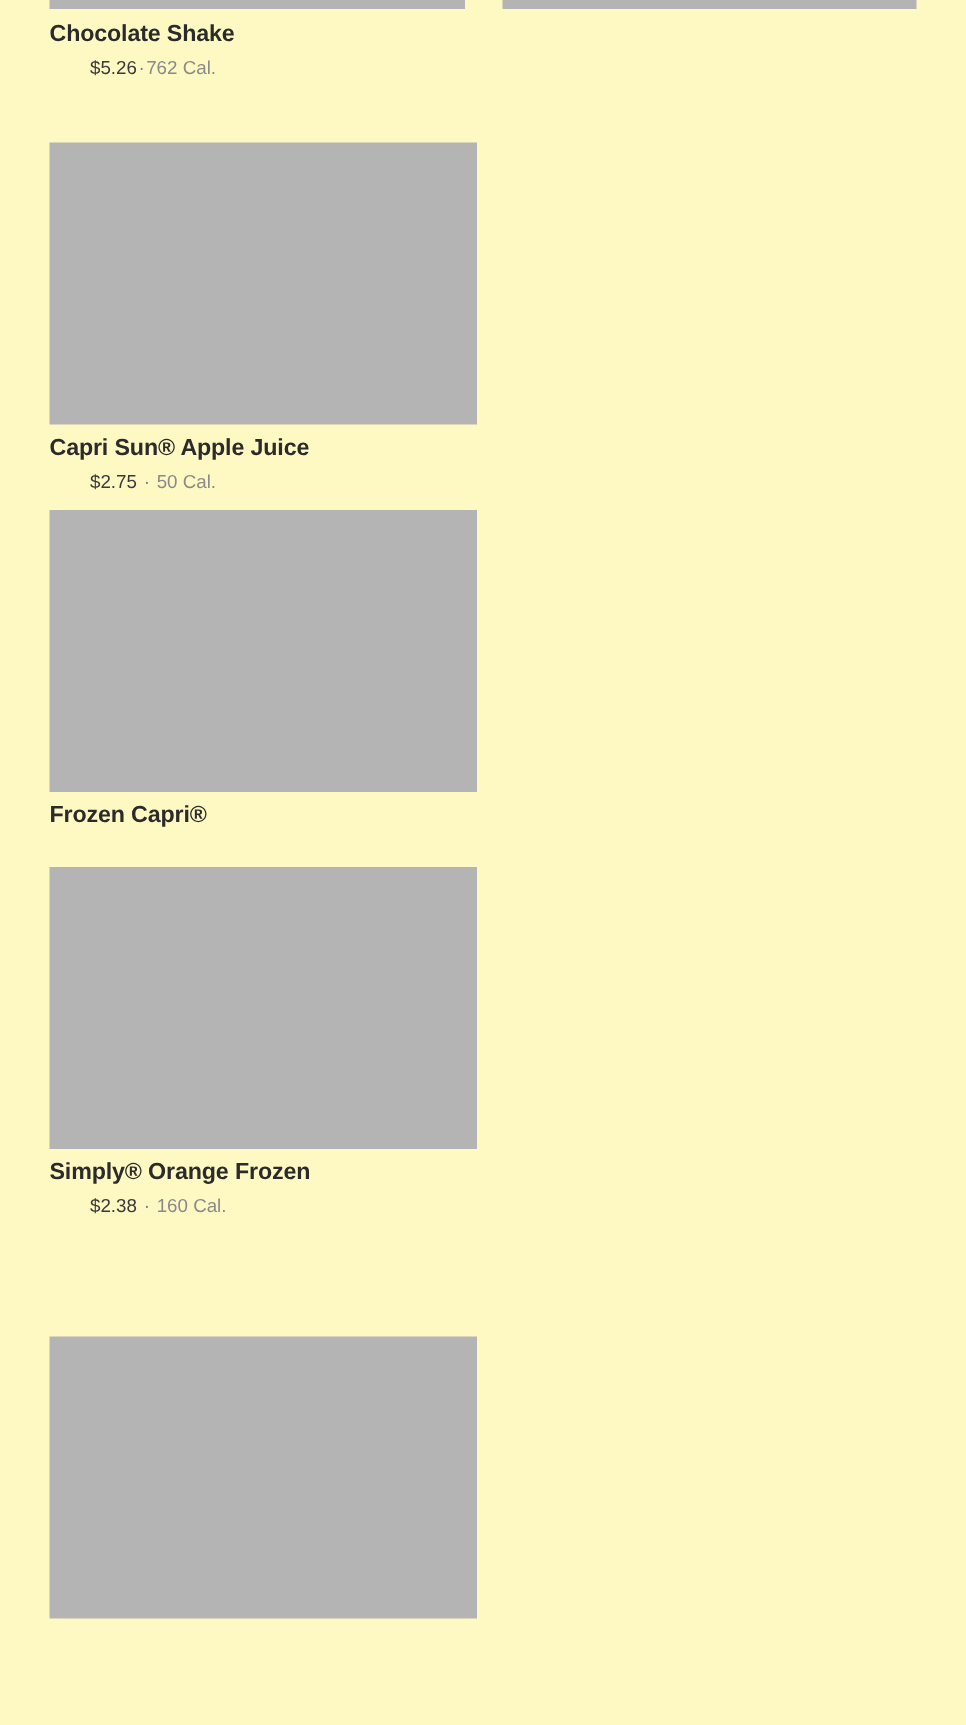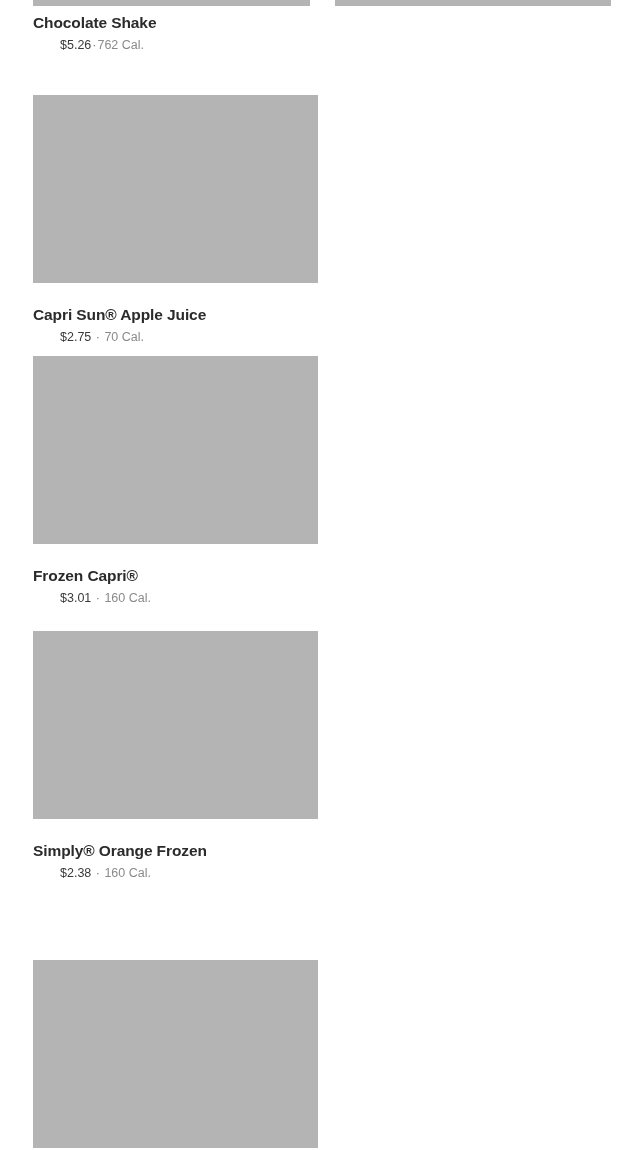--- a/index.html
+++ b/index.html
@@ -19,7 +19,7 @@
     position: relative;
     width: 644px;
     height: 1150px;
-    background: #ffffff;
+    background: #fef9c3;
     padding: 0;
     box-sizing: border-box;
   }

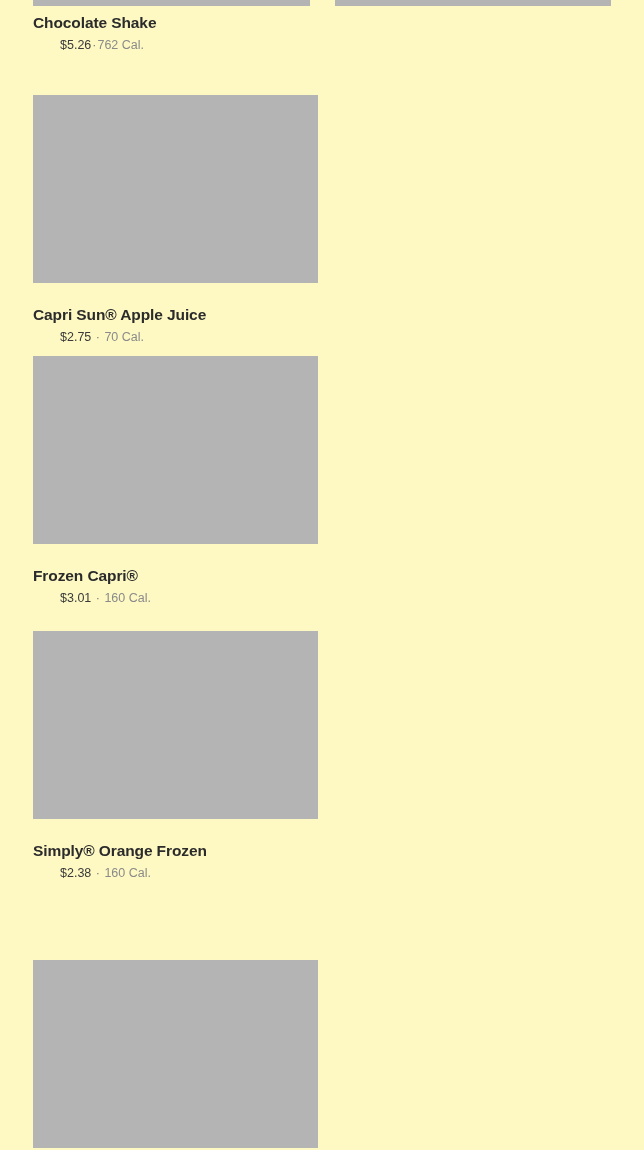--- a/index.html
+++ b/index.html
@@ -69,7 +69,7 @@
   }
 
   .card-body {
-    padding-top: 22px;
+    padding-top: 6px;
     padding-bottom: 10px;
   }
 

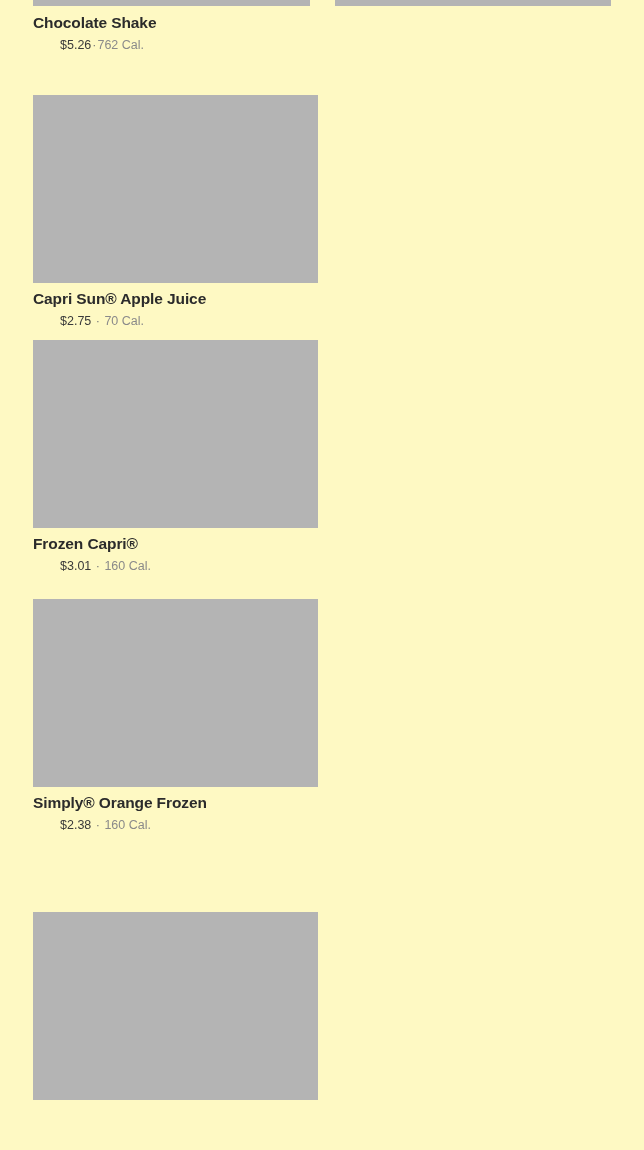--- a/index.html
+++ b/index.html
@@ -160,7 +160,7 @@
             <div class="card-meta">
               <span class="price">$2.75</span>
               <span class="dot">·</span>
-              <span class="cal">70 Cal.</span>
+              <span class="cal">50 Cal.</span>
             </div>
           </div>
         </div>

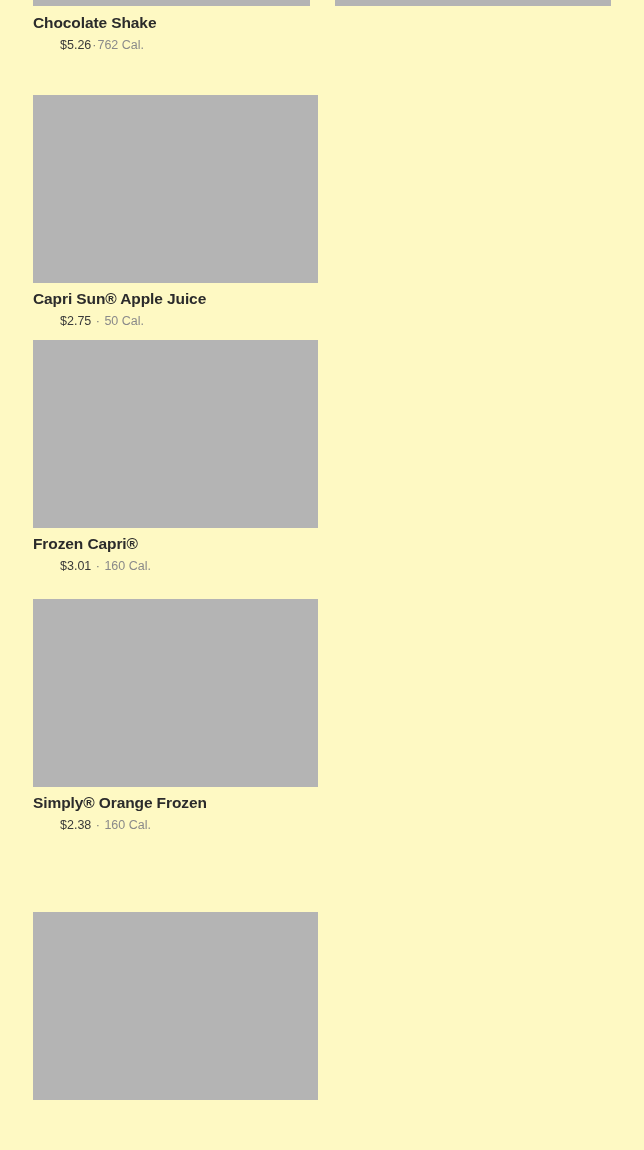--- a/index.html
+++ b/index.html
@@ -168,11 +168,6 @@
           <div class="card-thumb"></div>
           <div class="card-body">
             <div class="card-title">Frozen Capri®</div>
-            <div class="card-meta">
-              <span class="price">$3.01</span>
-              <span class="dot">·</span>
-              <span class="cal">160 Cal.</span>
-            </div>
           </div>
         </div>
       </div>

